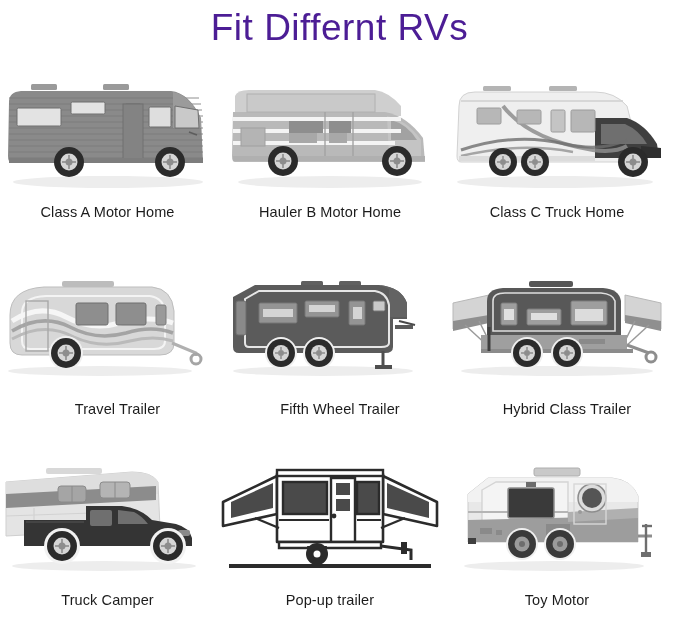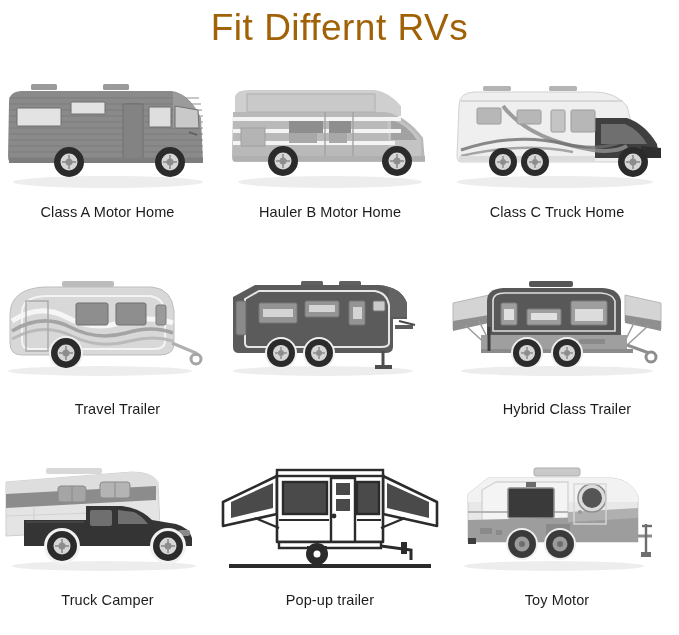--- a/index.html
+++ b/index.html
@@ -20,7 +20,7 @@
     font-size: 37px;
     font-weight: 400;
     letter-spacing: 0.5px;
-    color: #a16207;
+    color: #4c1d95;
     margin: 0;
     padding-top: 4px;
     height: 52px;

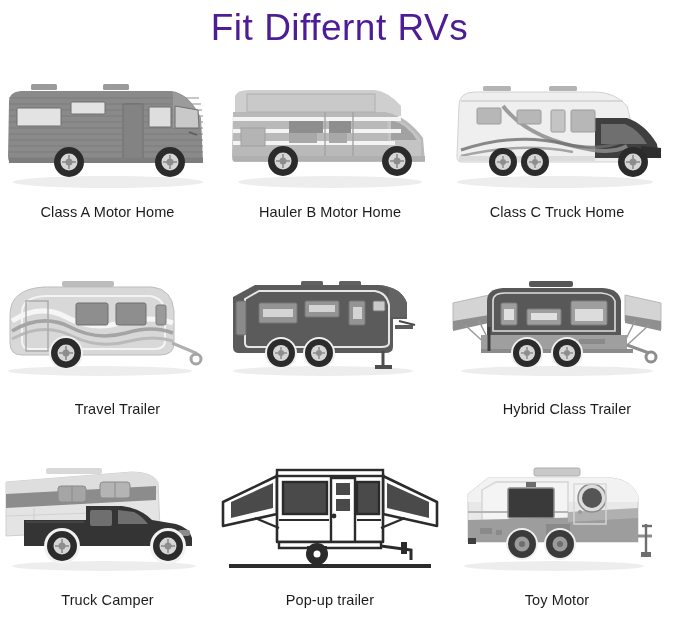--- a/index.html
+++ b/index.html
@@ -355,6 +355,7 @@
         </g>
       </svg>
     </div>
+    <div class="caption">Fifth Wheel Trailer</div>
   </div>
 
   <div class="cell row2">

